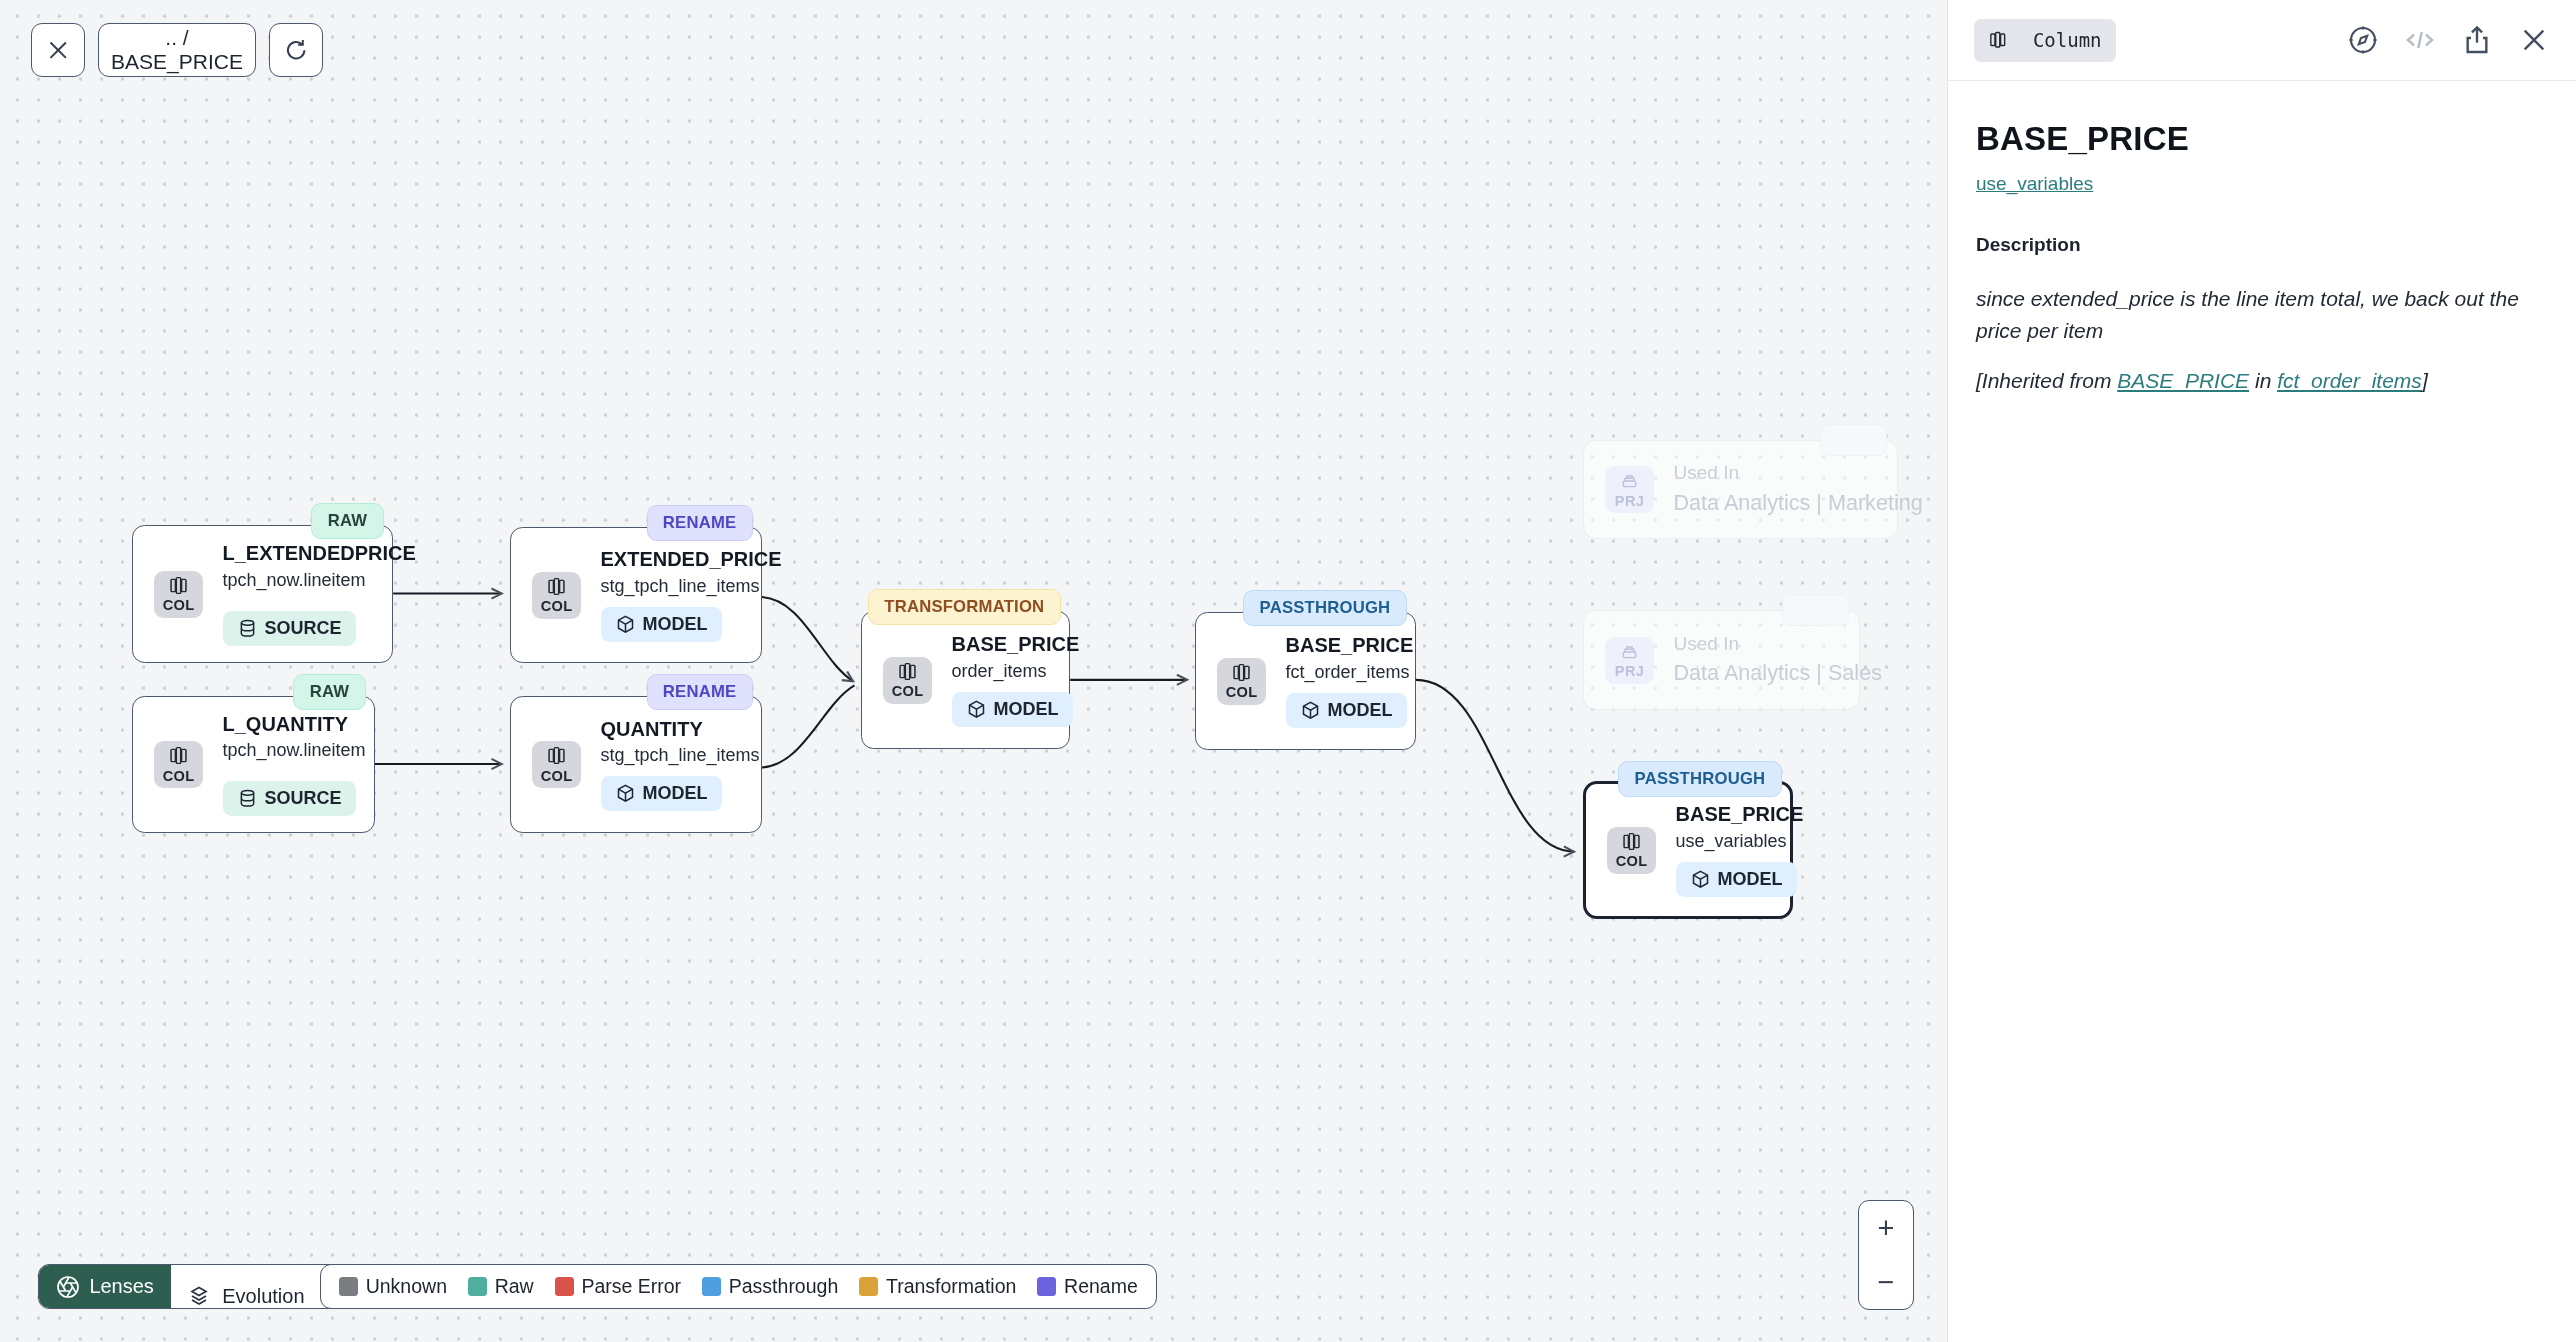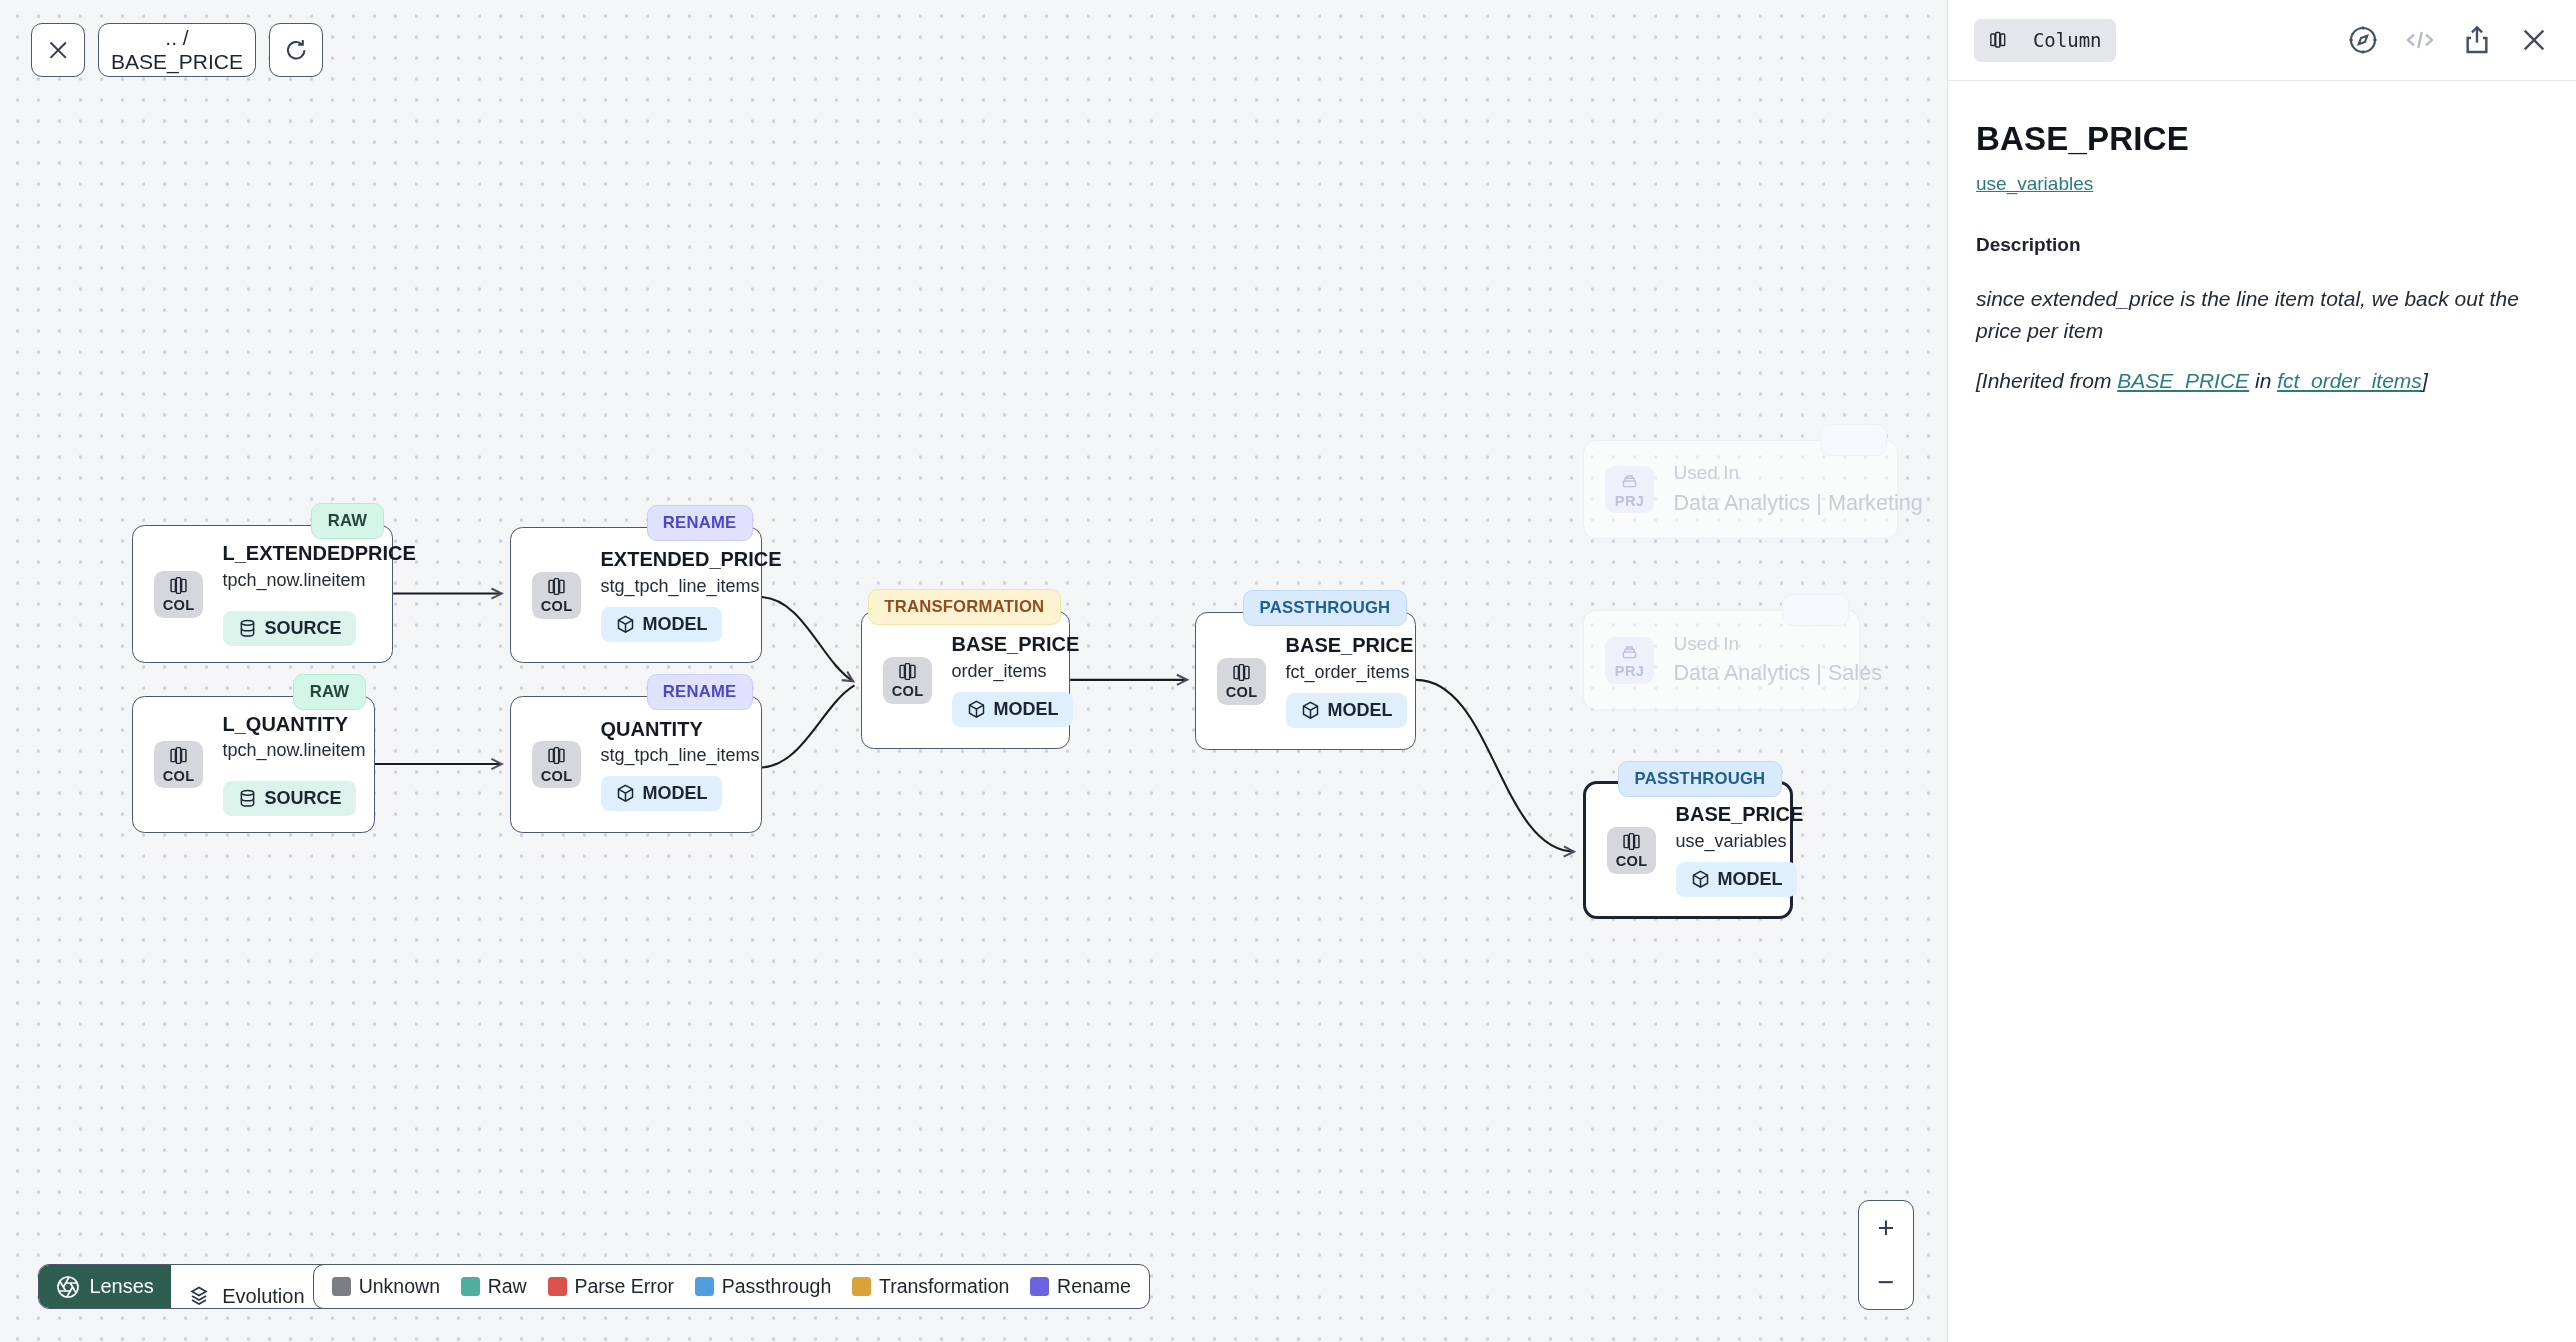--- a/index.html
+++ b/index.html
@@ -90,7 +90,7 @@
   .lens-select .chev { width:18px; height:18px; }
 
   .legend {
-    position:absolute; left:313px; top:1264px; height:45px; background:#fff;
+    position:absolute; left:320px; top:1264px; height:45px; background:#fff;
     border:1.7px solid #4b586d; border-radius:11px; display:flex; align-items:center;
     gap:21px; padding:0 18px; font-size:19.5px; color:#1d242e; white-space:nowrap;
   }

